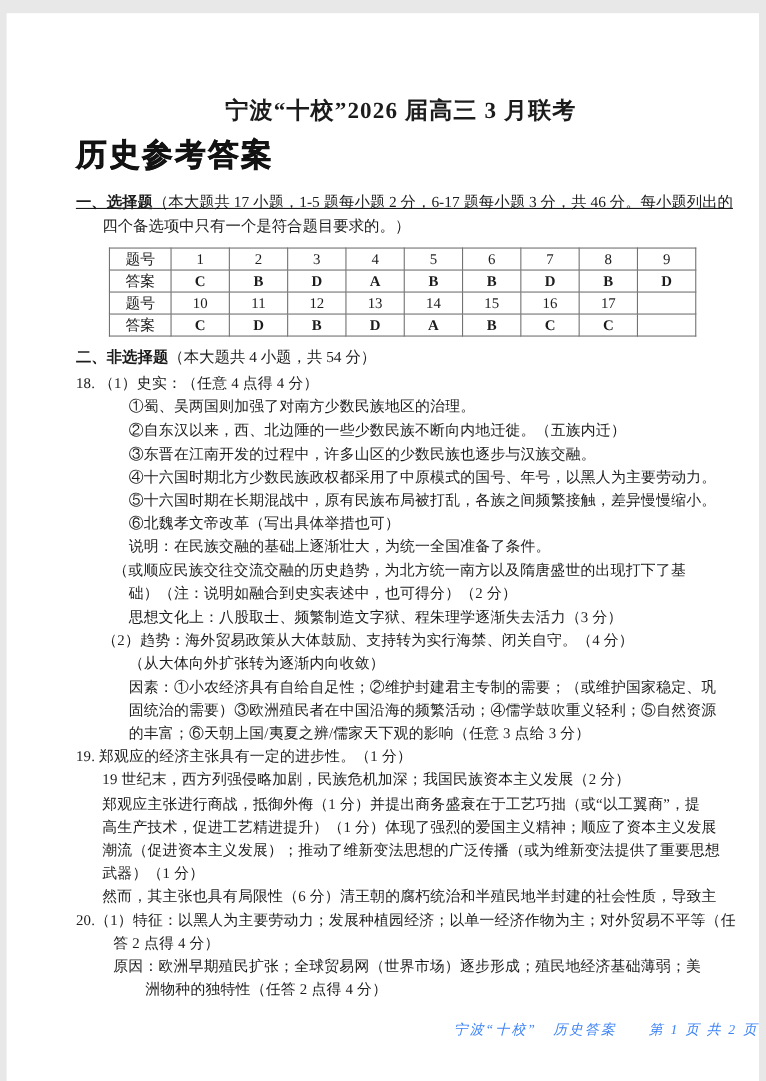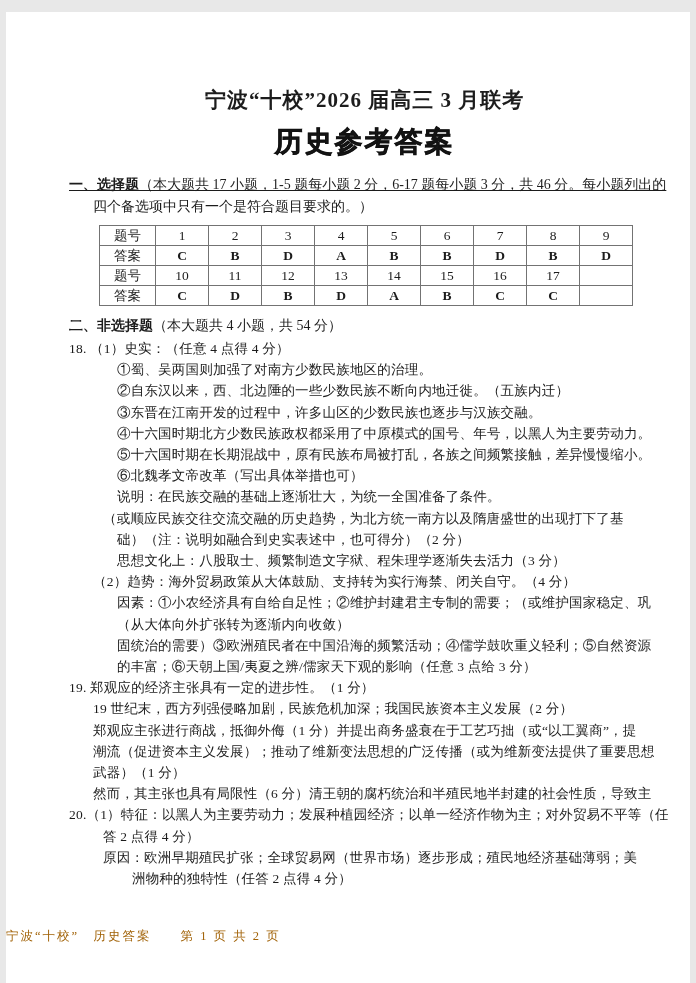--- a/index.html
+++ b/index.html
@@ -24,7 +24,6 @@
     letter-spacing: 1px;
   }
   .doc-subtitle {
-    text-align: center;
     font-size: 28px;
     font-weight: 900;
     line-height: 34px;

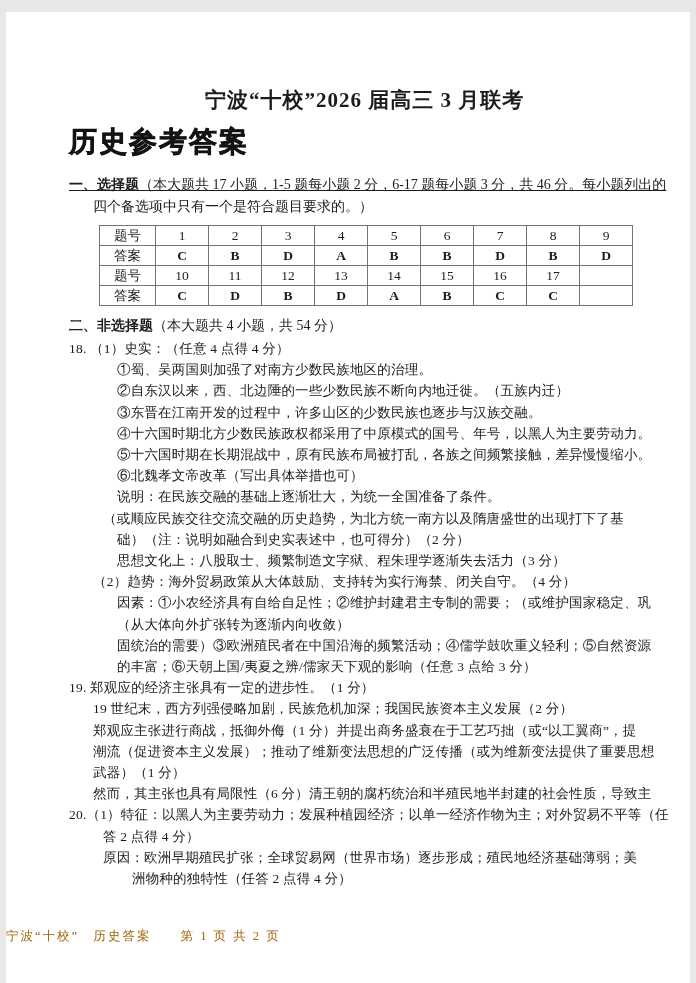--- a/index.html
+++ b/index.html
@@ -160,8 +160,8 @@
       <div class="line ind3">础）（注：说明如融合到史实表述中，也可得分）（2 分）</div>
       <div class="line ind3">思想文化上：八股取士、频繁制造文字狱、程朱理学逐渐失去活力（3 分）</div>
       <div class="line ind1">（2）趋势：海外贸易政策从大体鼓励、支持转为实行海禁、闭关自守。（4 分）</div>
+      <div class="line ind3">（从大体向外扩张转为逐渐内向收敛）</div>
       <div class="line ind3">因素：①小农经济具有自给自足性；②维护封建君主专制的需要；（或维护国家稳定、巩</div>
-      <div class="line ind3">（从大体向外扩张转为逐渐内向收敛）</div>
       <div class="line ind3">固统治的需要）③欧洲殖民者在中国沿海的频繁活动；④儒学鼓吹重义轻利；⑤自然资源</div>
       <div class="line ind3">的丰富；⑥天朝上国/夷夏之辨/儒家天下观的影响（任意 3 点给 3 分）</div>
       <div class="line ind0">19.  郑观应的经济主张具有一定的进步性。（1 分）</div>

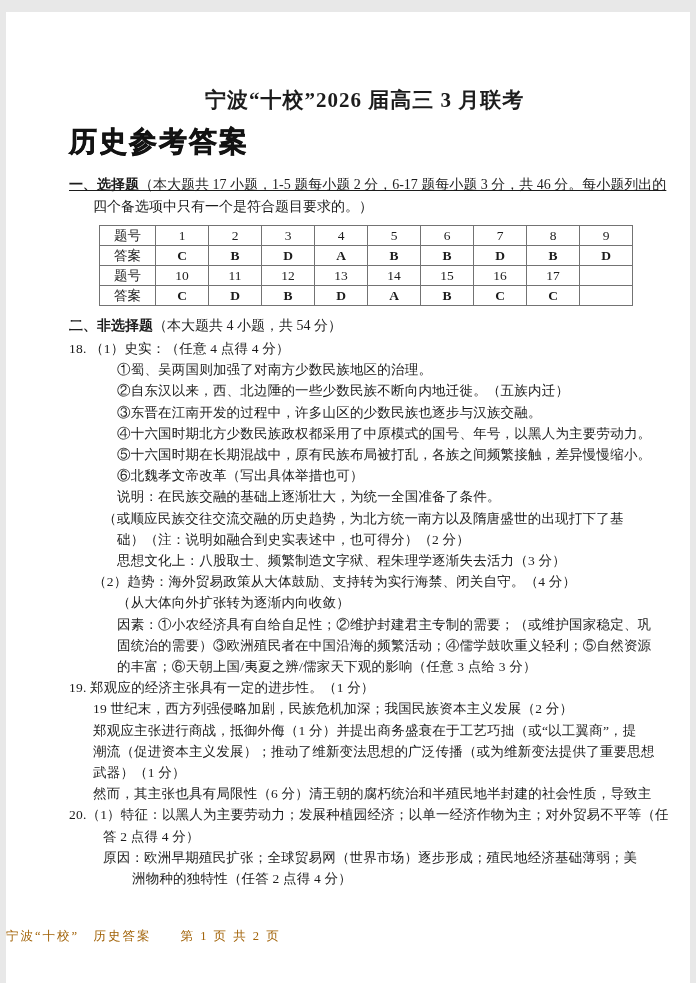--- a/index.html
+++ b/index.html
@@ -167,6 +167,7 @@
       <div class="line ind0">19.  郑观应的经济主张具有一定的进步性。（1 分）</div>
       <div class="line ind1">19 世纪末，西方列强侵略加剧，民族危机加深；我国民族资本主义发展（2 分）</div>
       <div class="line ind1">郑观应主张进行商战，抵御外侮（1 分）并提出商务盛衰在于工艺巧拙（或“以工翼商”，提</div>
+      <div class="line ind1">高生产技术，促进工艺精进提升）（1 分）体现了强烈的爱国主义精神；顺应了资本主义发展</div>
       <div class="line ind1">潮流（促进资本主义发展）；推动了维新变法思想的广泛传播（或为维新变法提供了重要思想</div>
       <div class="line ind1">武器）（1 分）</div>
       <div class="line ind1">然而，其主张也具有局限性（6 分）清王朝的腐朽统治和半殖民地半封建的社会性质，导致主</div>

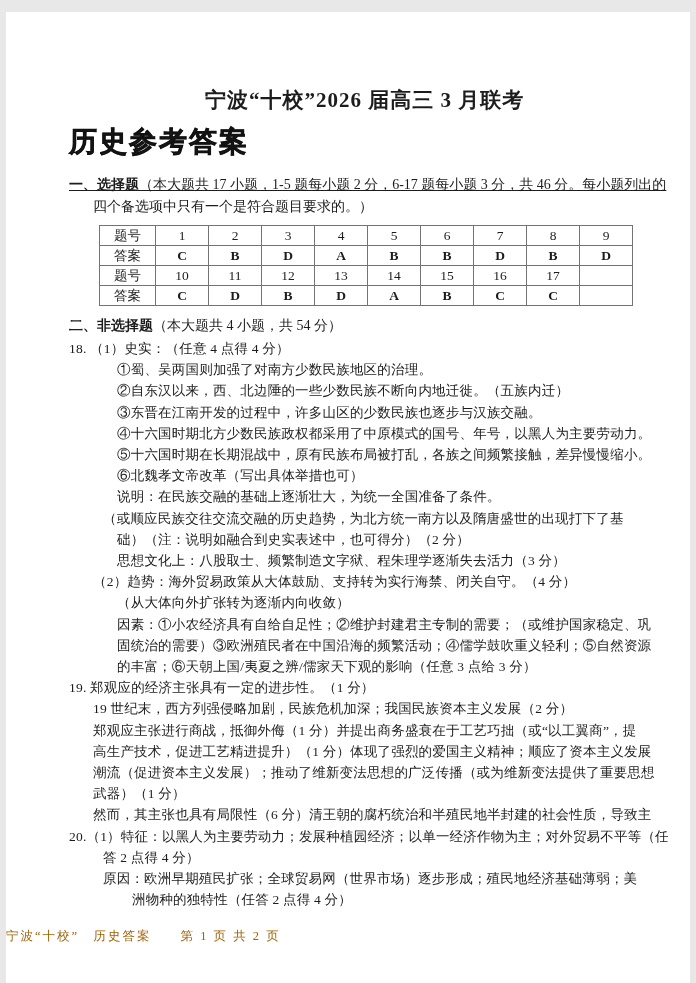--- a/index.html
+++ b/index.html
@@ -70,10 +70,11 @@
     left: 0;
     bottom: 50px;
     width: 100%;
-    text-align: left;
+    text-align: right;
     font-size: 12.5px;
     letter-spacing: 2px;
-    color: #a16207;
+    color: #3b82f6;
+    font-style: italic;
   }
 </style>
 </head>

